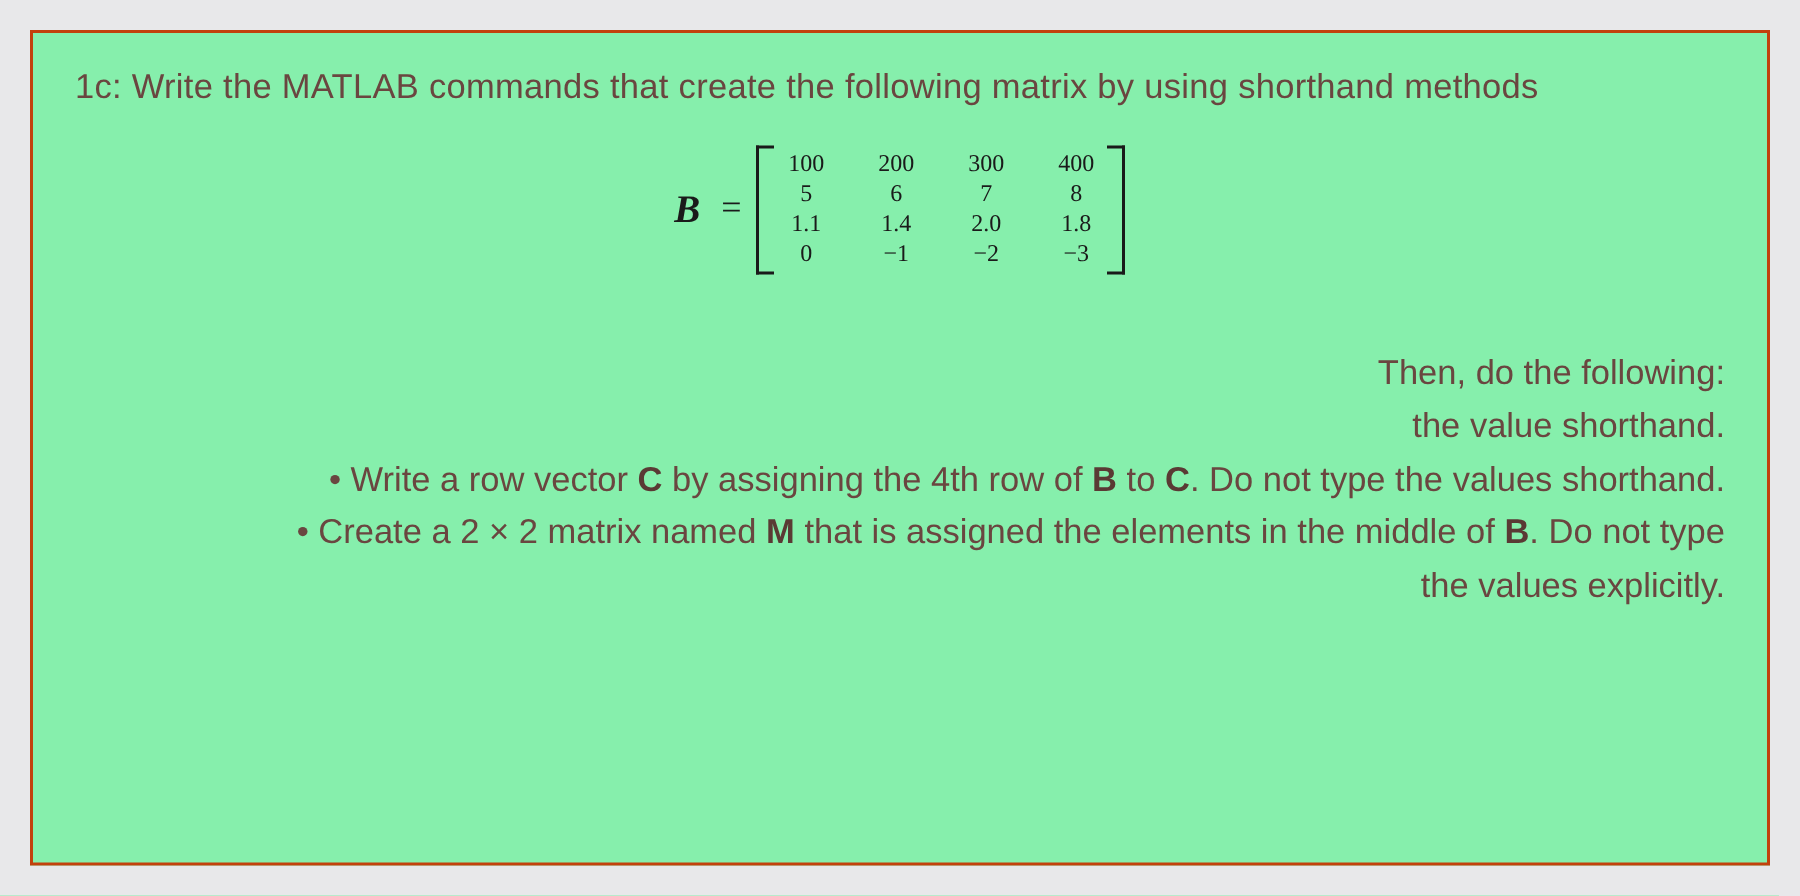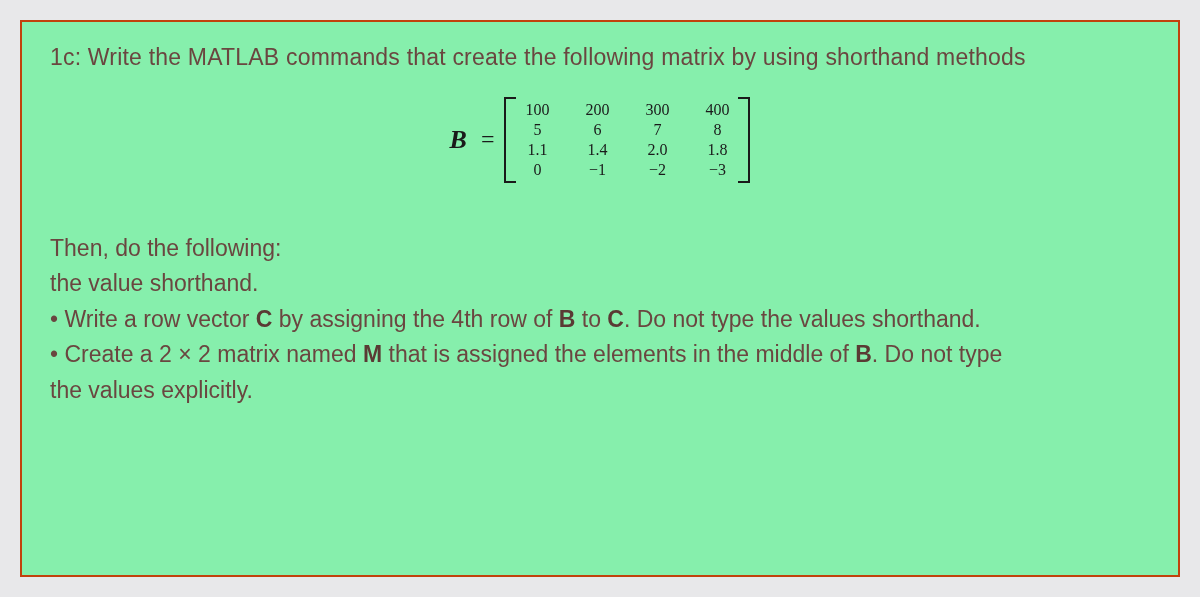--- a/index.html
+++ b/index.html
@@ -85,6 +85,7 @@
     }
     .followup-section {
       margin-top: 10px;
+      text-align: right;
     }
     .followup-header {
       color: #6a4640;

